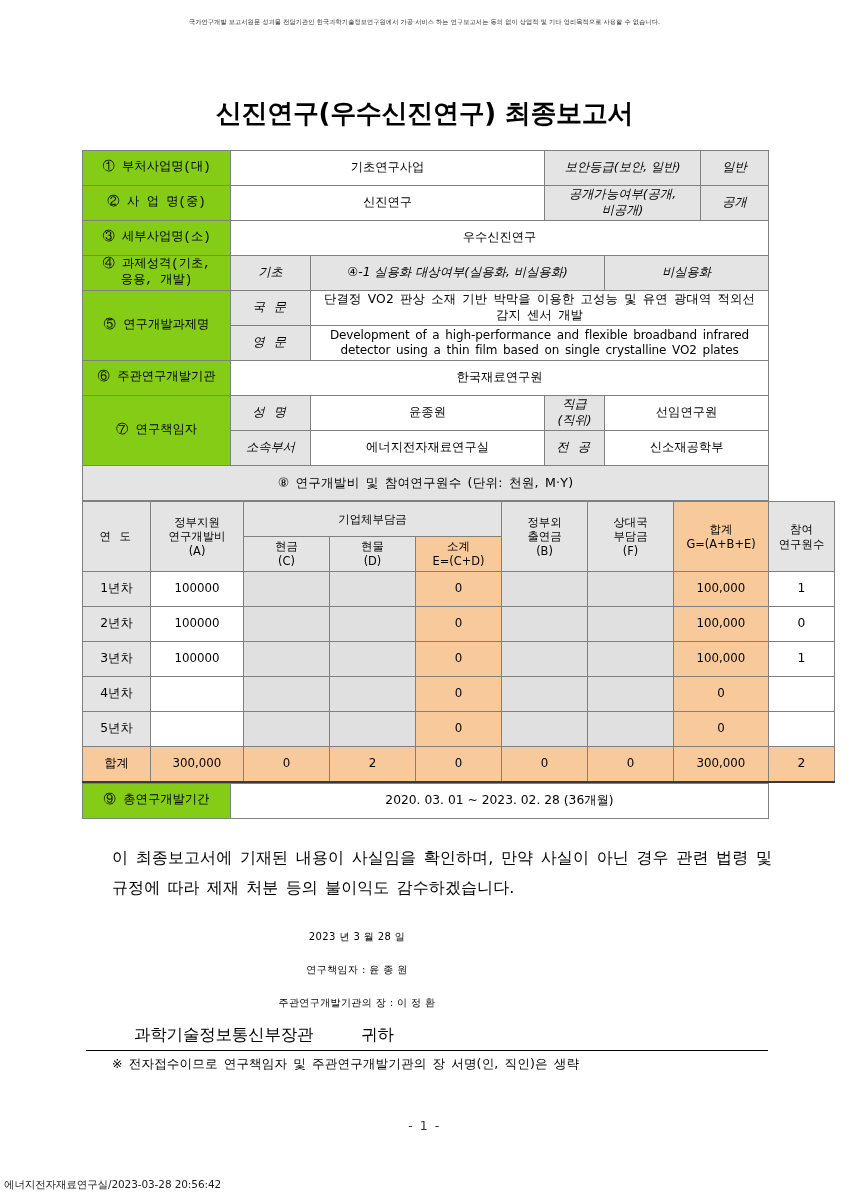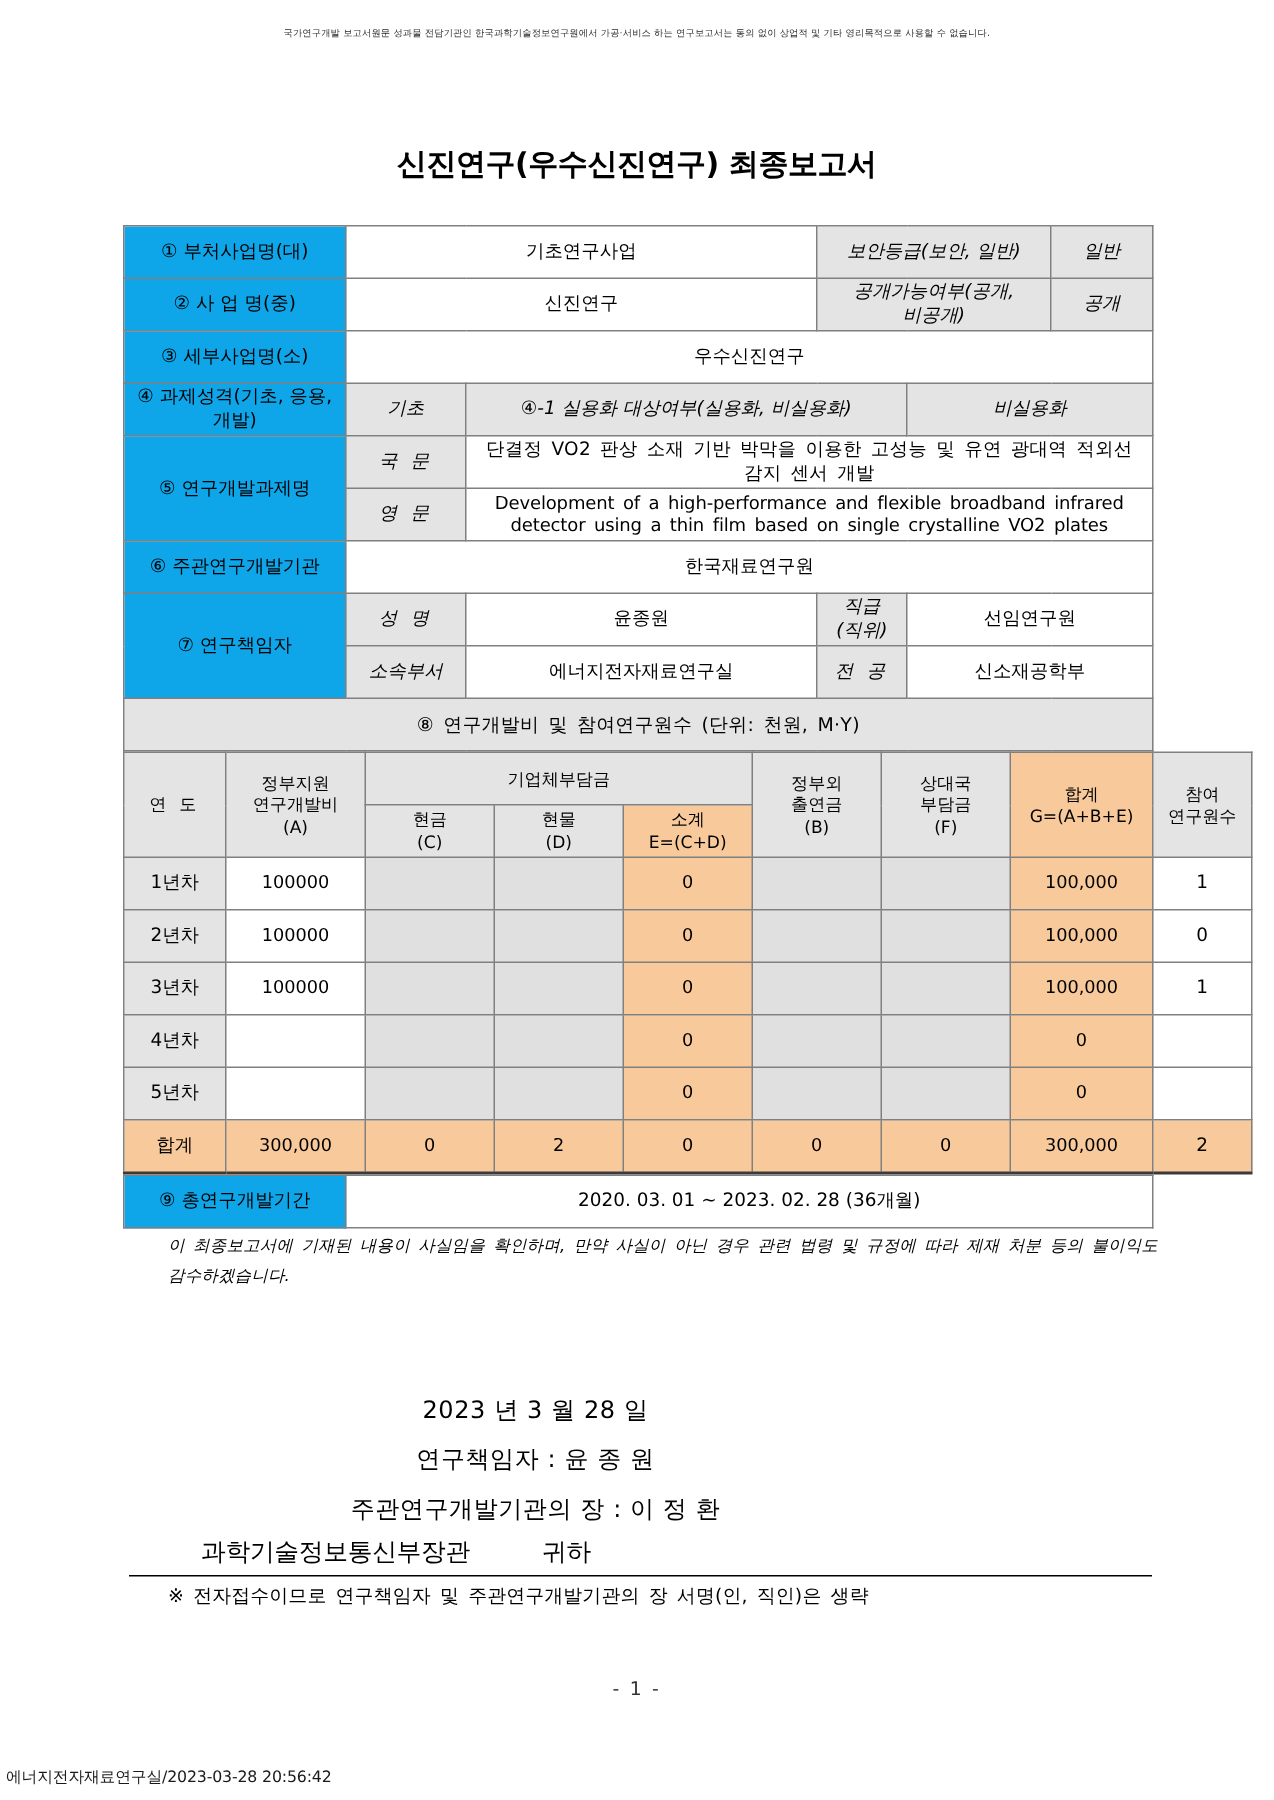--- a/index.html
+++ b/index.html
@@ -37,7 +37,7 @@
     left: 0;
     width: 849px;
     text-align: center;
-    font-size: 20px;
+    font-size: 26px;
     font-weight: bold;
     letter-spacing: -0.3px;
     color: #000;

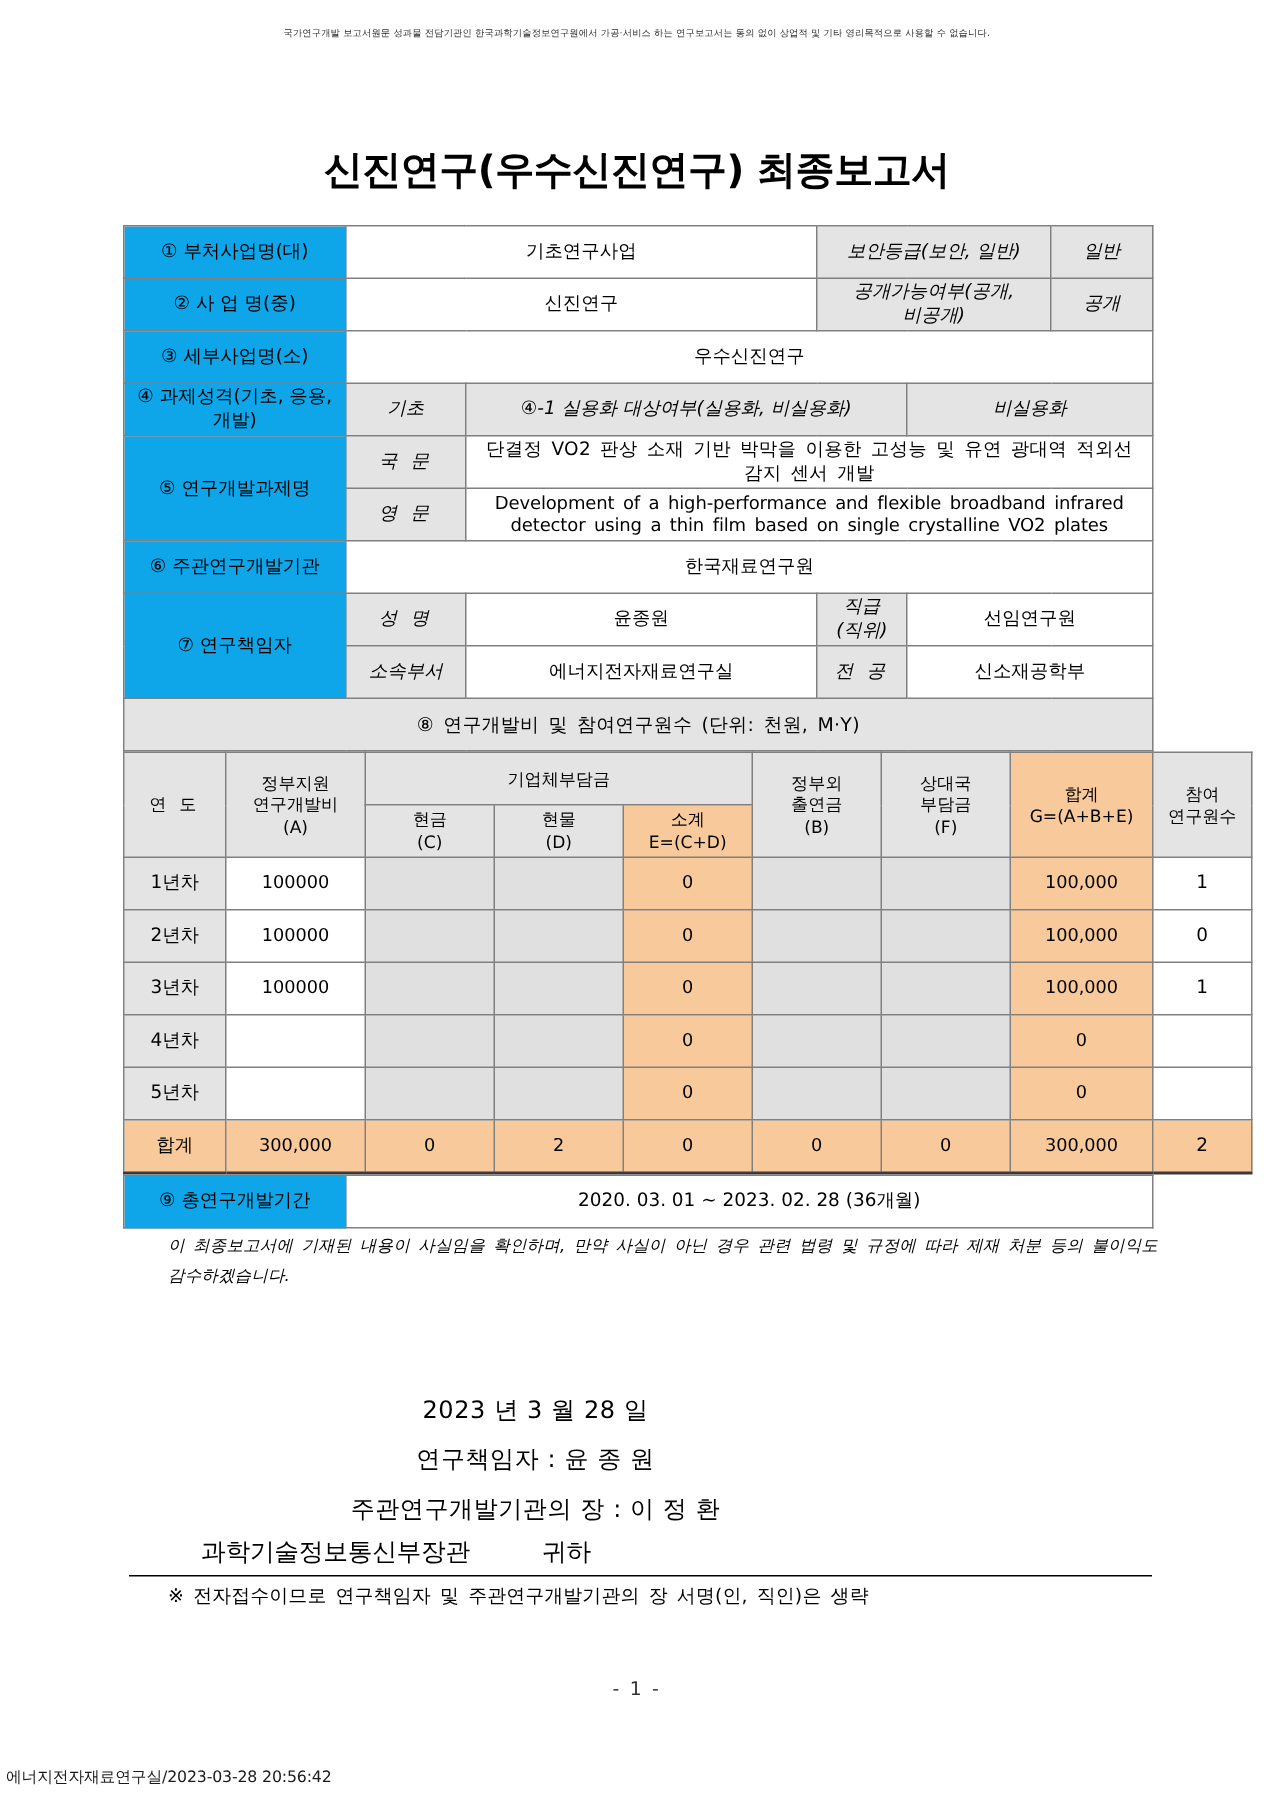--- a/index.html
+++ b/index.html
@@ -71,9 +71,10 @@
     font-style: italic;
   }
   .lbl-left {
-    background: #0ea5e9;
+    background: #84cc16;
     text-align: left;
     padding-left: 10px;
+    font-family: Liberation Mono, monospace;
   }
   .white { background: #ffffff; }
   .gray  { background: #e0e0e0; }

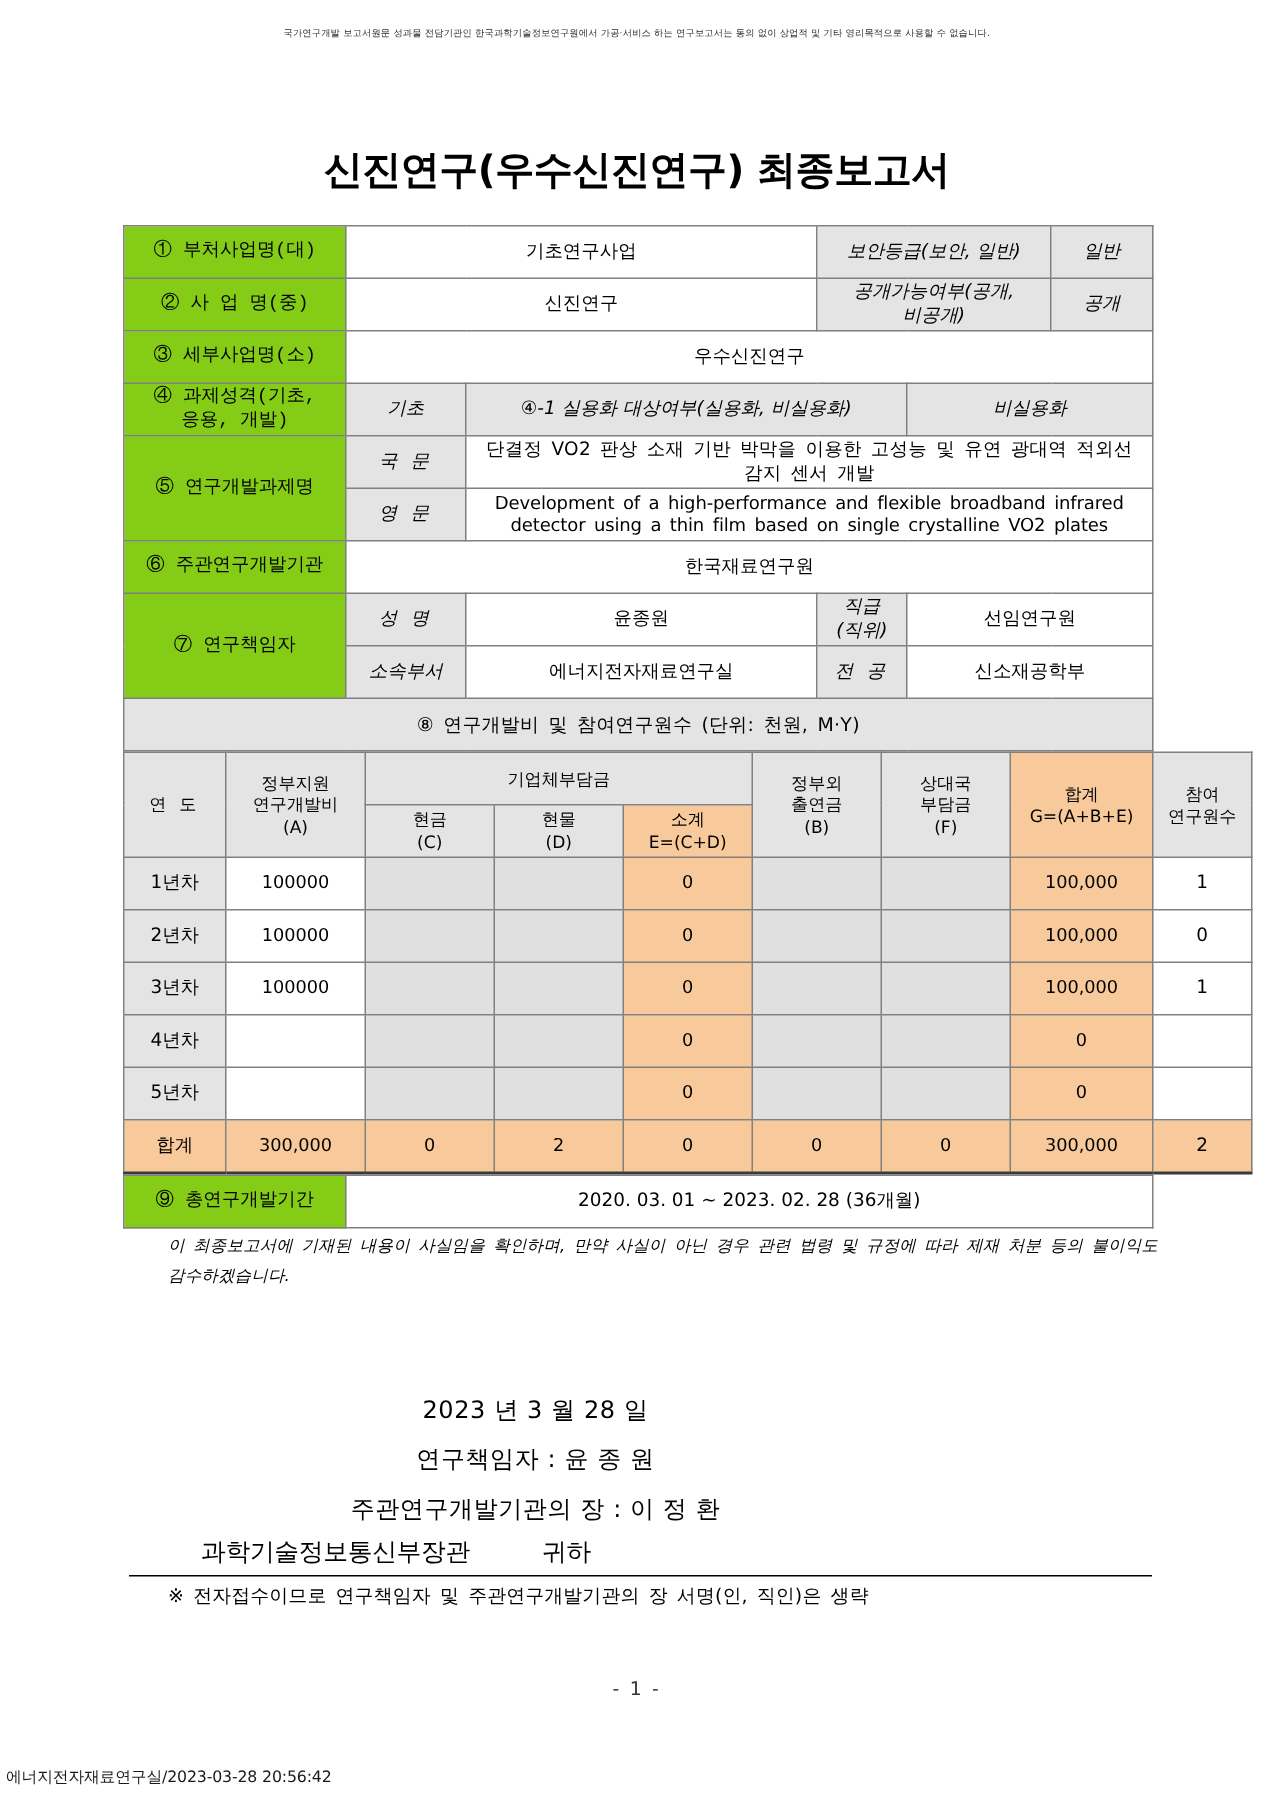--- a/index.html
+++ b/index.html
@@ -124,14 +124,13 @@
   .declaration {
     position: absolute;
     left: 112px;
-    top: 821px;
+    top: 843px;
     width: 660px;
-    font-size: 11px;
+    font-size: 16px;
     line-height: 1.85;
     letter-spacing: 0.1px;
     word-spacing: 2px;
     text-align: justify;
-    font-style: italic;
   }
 
   .sig-block {

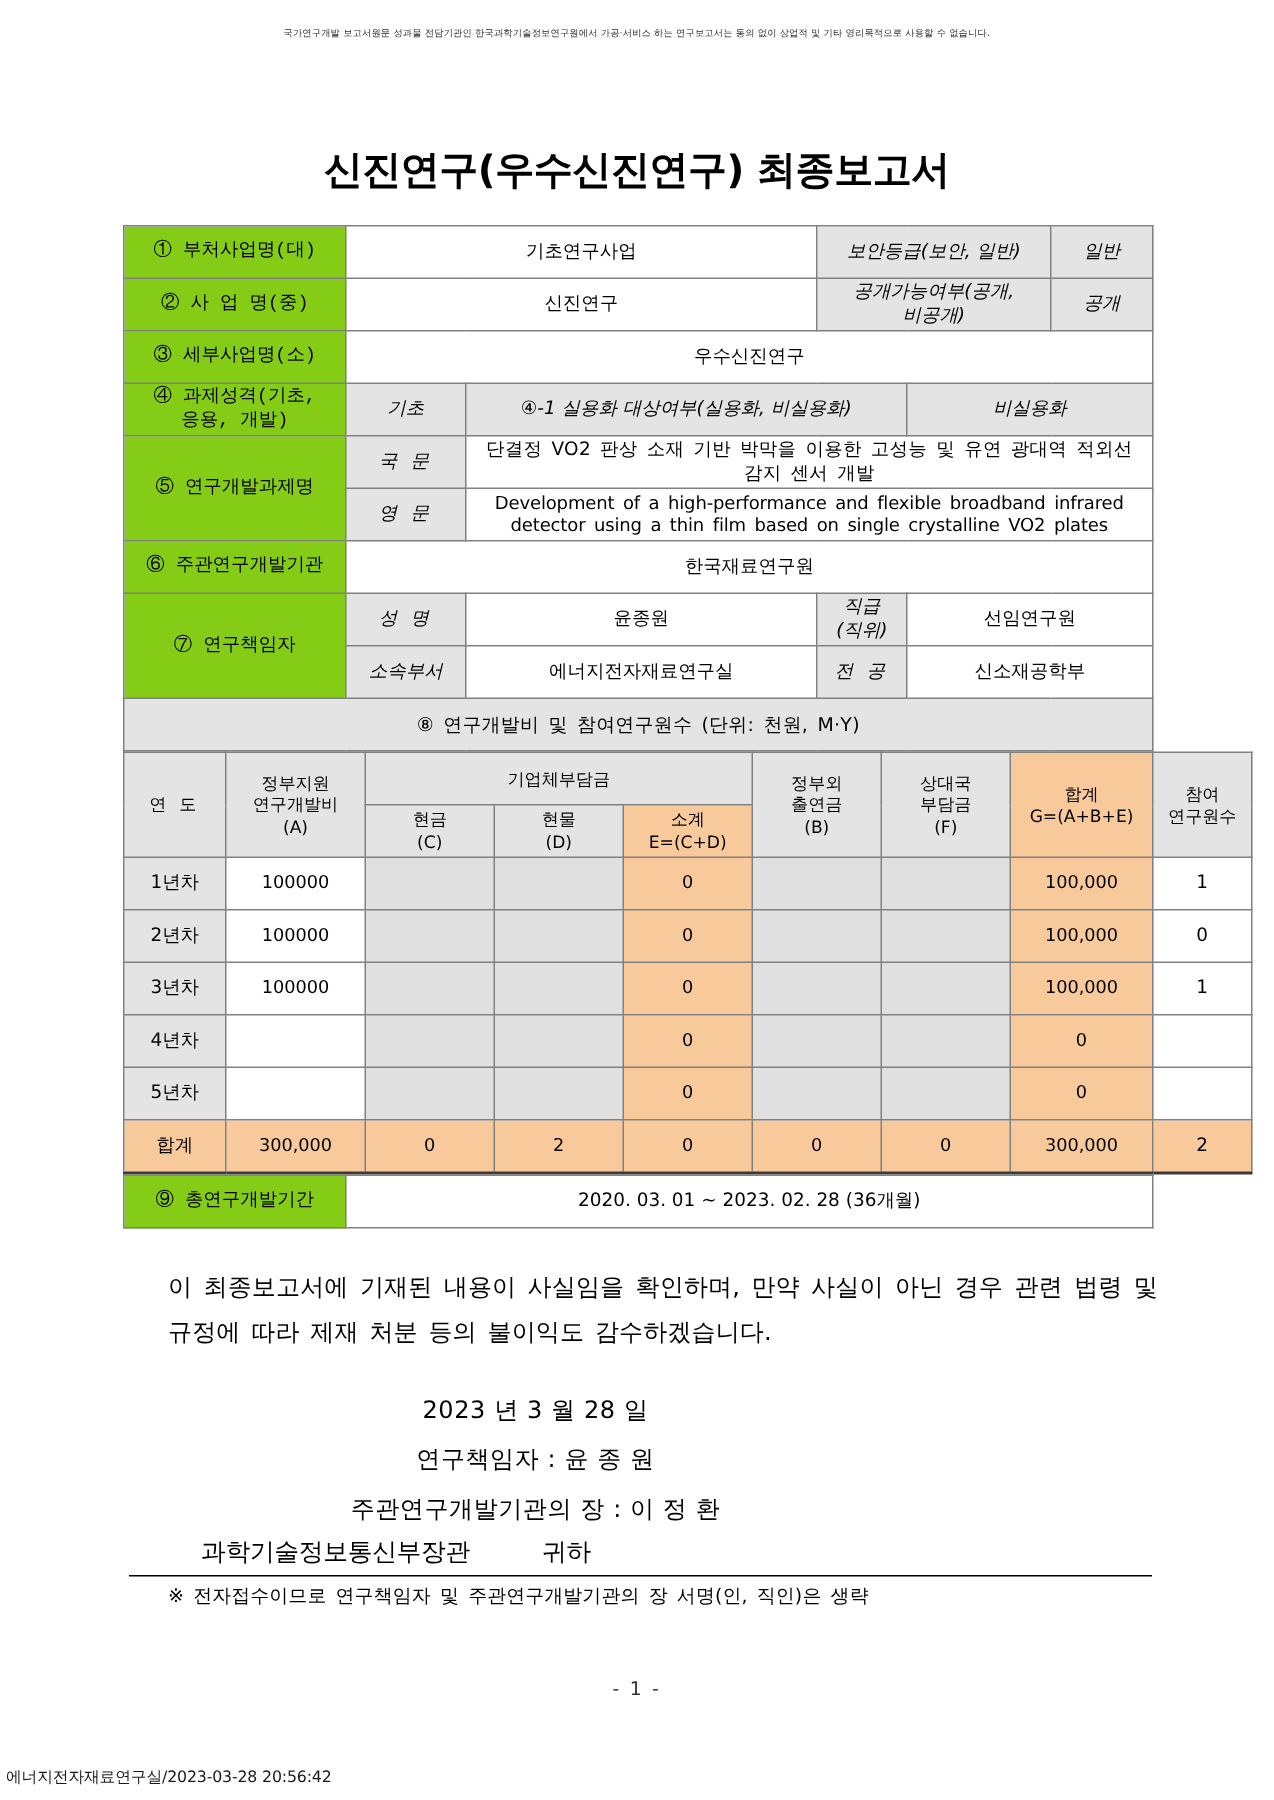--- a/index.html
+++ b/index.html
@@ -138,7 +138,7 @@
     left: 0;
     width: 714px;
     text-align: center;
-    font-size: 16px;
+    font-size: 10px;
     letter-spacing: 0.4px;
   }
   .sig-date { top: 930px; }

